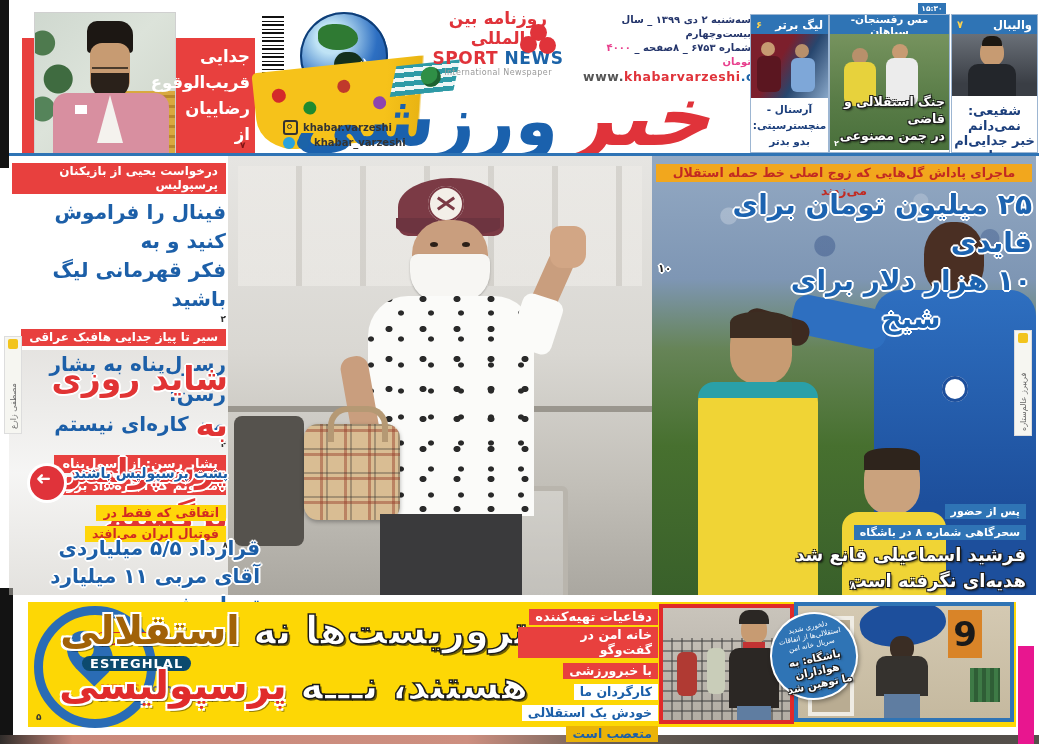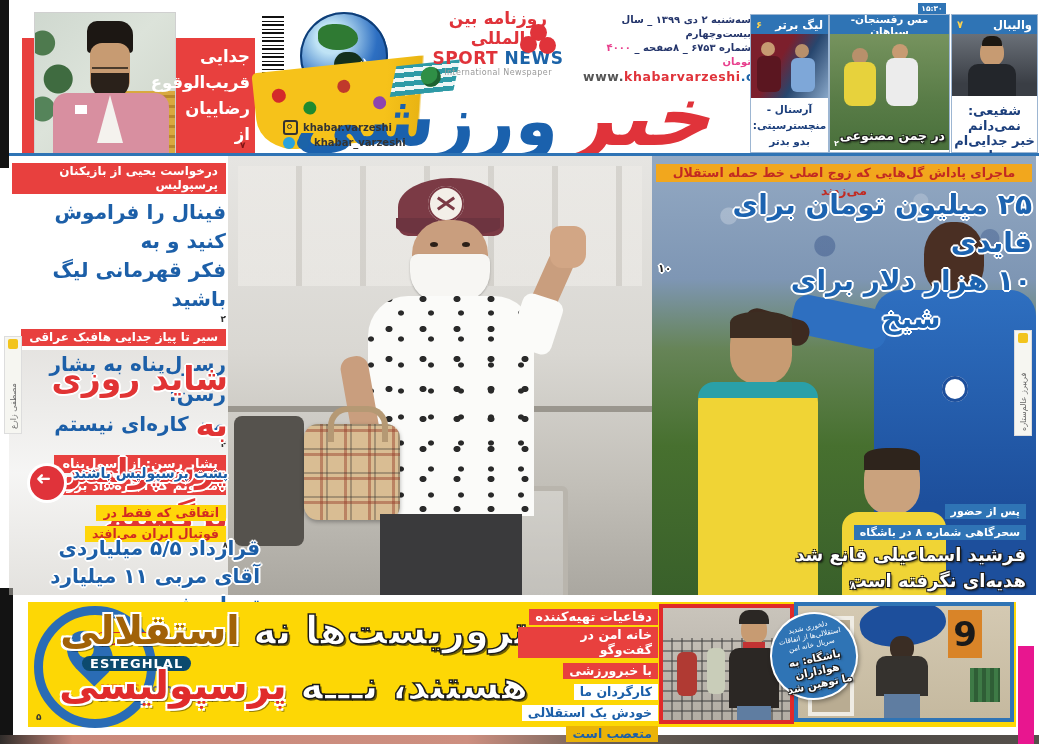--- a/index.html
+++ b/index.html
@@ -145,6 +145,7 @@
       <div class="abs" style="left:62px;top:10px;width:16px;height:16px;border-radius:50%;background:#c79b72;"></div>
       <div class="abs" style="left:56px;top:24px;width:32px;height:48px;background:#ececec;border-radius:8px;"></div>
       <div class="abs rtl right" style="left:4px;right:4px;bottom:6px;">
+        <div class="b stroke-k" style="color:#fff;font-size:12.5px;line-height:17px;">جنگ استقلالی و قاضی</div>
         <div class="b stroke-k" style="color:#fff;font-size:12.5px;line-height:17px;">در چمن مصنوعی</div>
       </div>
       <div class="abs" style="left:4px;bottom:2px;color:#fff;font-size:8px;font-weight:bold;">۲</div>

